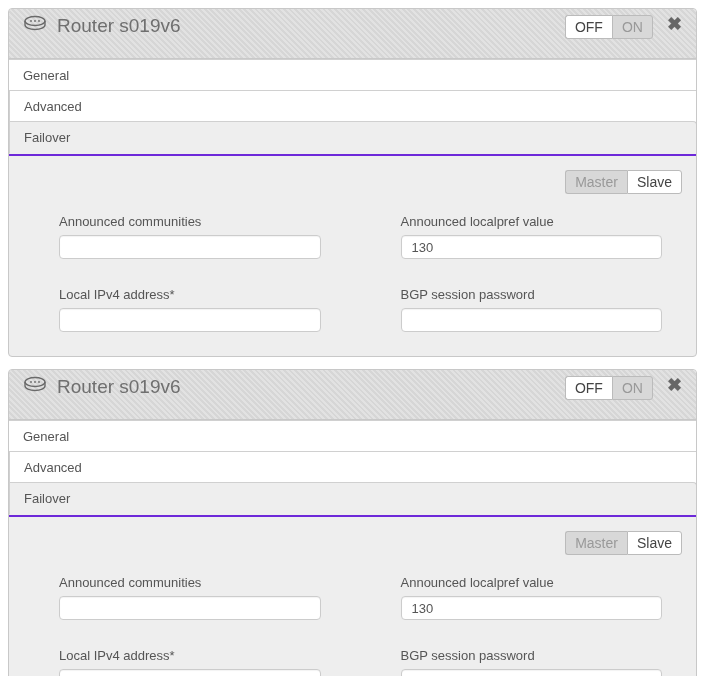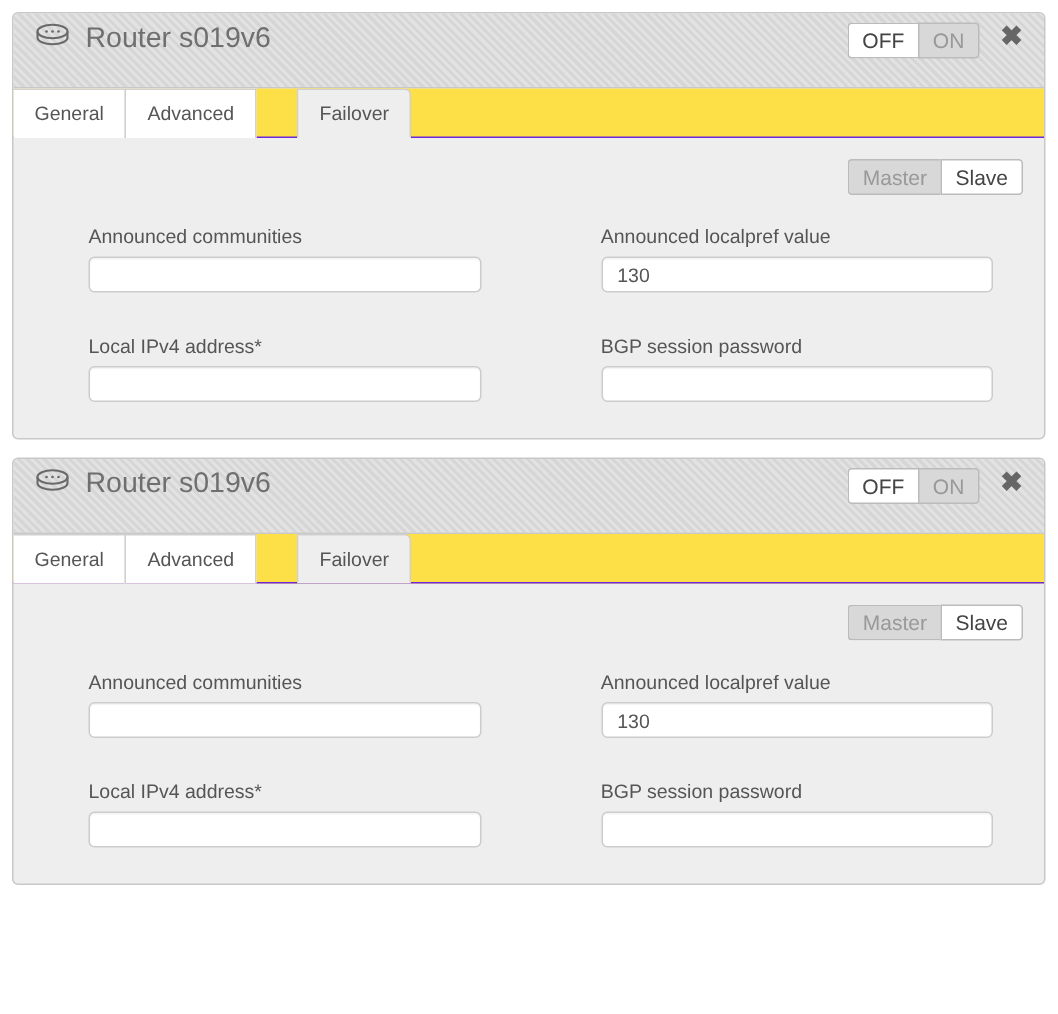--- a/index.html
+++ b/index.html
@@ -71,9 +71,10 @@
   }
   .tabs {
     display: flex;
-    background: #fde047;
-    border-bottom: 1px solid #6d28d9;
+    background: #6d28d9;
+    border-bottom: 3px solid #6d28d9;
     padding: 0;
+    flex-direction: column;
   }
   .tab {
     padding: 8px 14px;

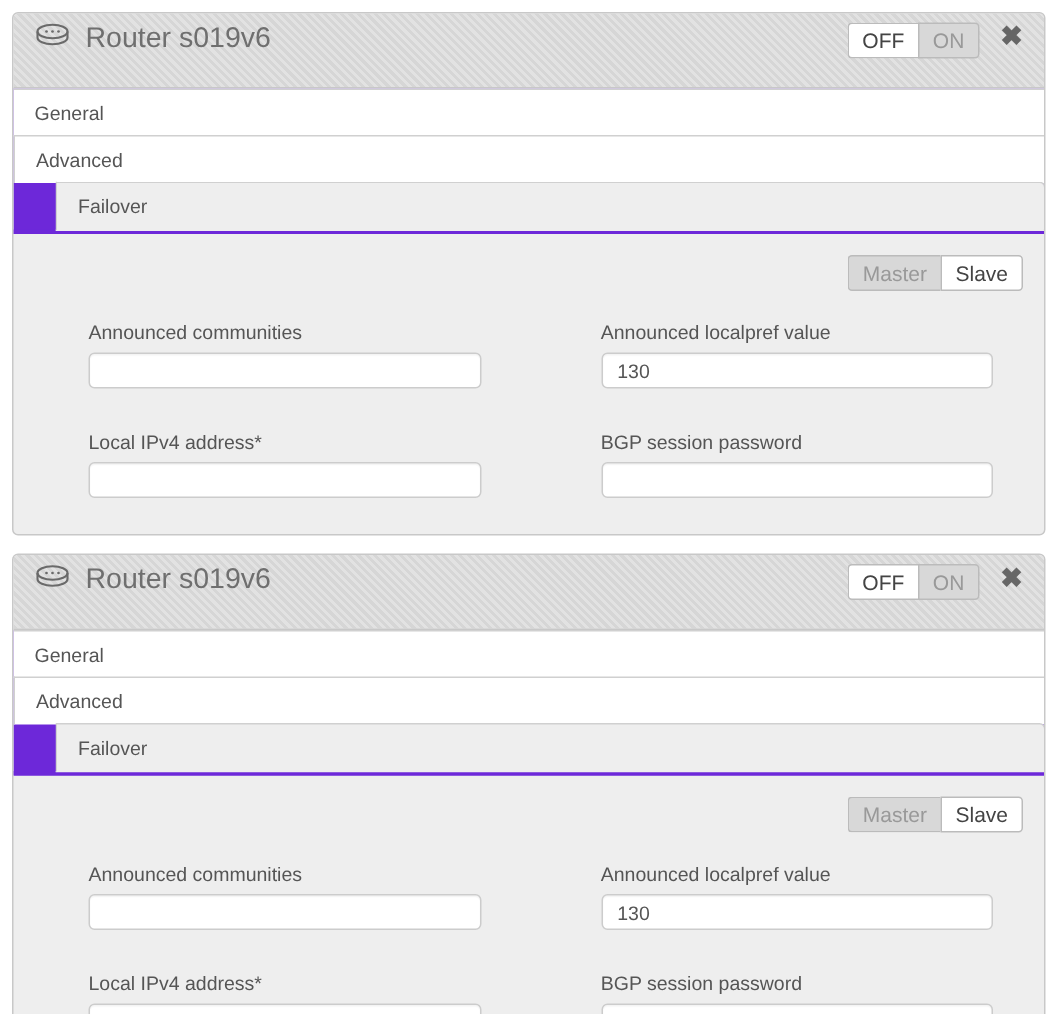--- a/index.html
+++ b/index.html
@@ -94,7 +94,6 @@
     background: #eeeeee;
     z-index: 2;
     border-top-right-radius: 4px;
-    margin-left: 28px;
   }
   .tab-body {
     padding: 14px 4px 24px 20px;

